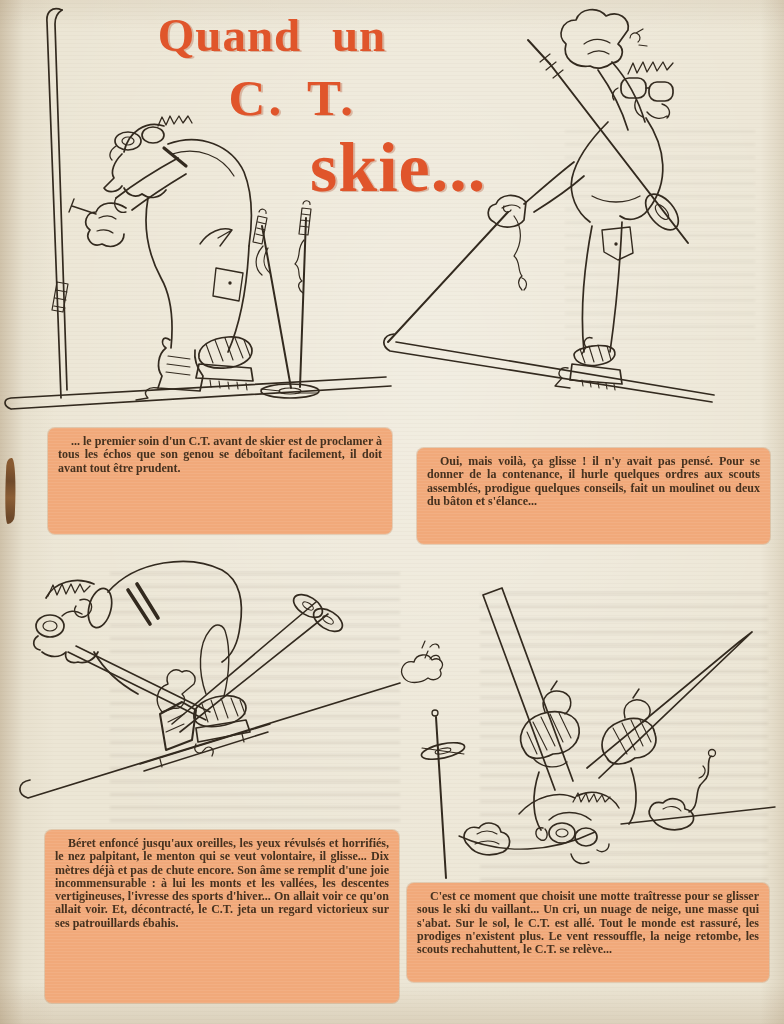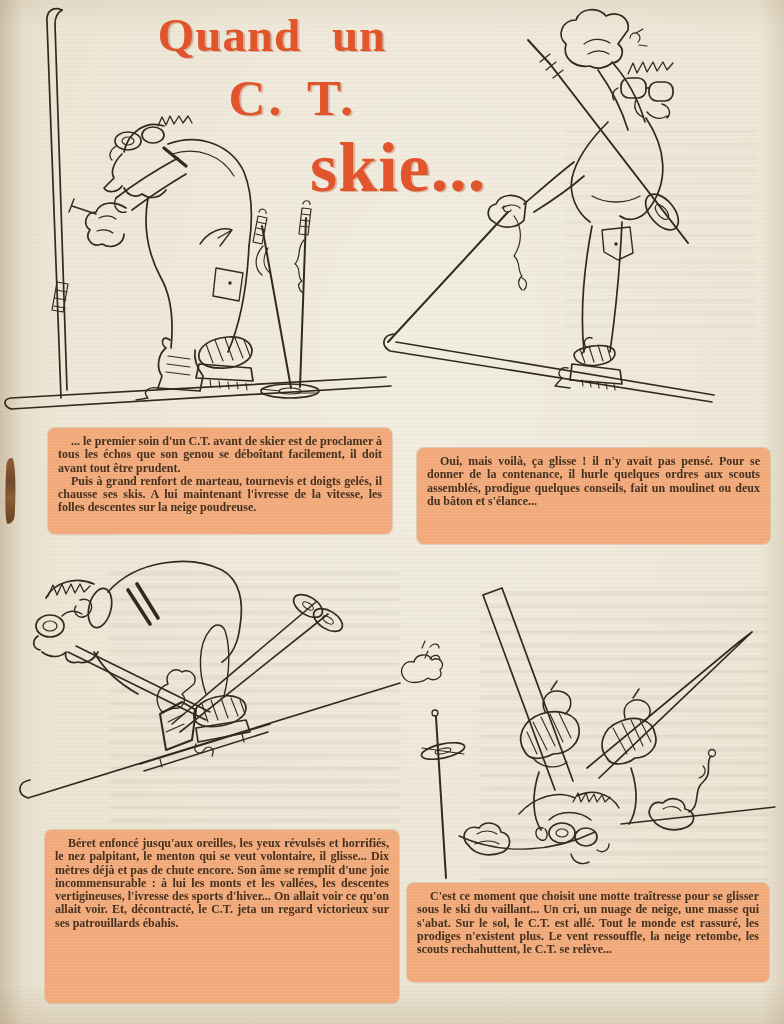--- a/index.html
+++ b/index.html
@@ -326,7 +326,6 @@
 
   <div class="tb b1">
     <p>... le premier soin d'un C.T. avant de skier est de proclamer à tous les échos que son genou se déboîtant facilement, il doit avant tout être prudent.</p>
-    <p>Puis à grand renfort de marteau, tournevis et doigts gelés, il chausse ses skis. A lui maintenant l'ivresse de la vitesse, les folles descentes sur la neige poudreuse.</p>
   </div>
 
   <div class="tb b2">

